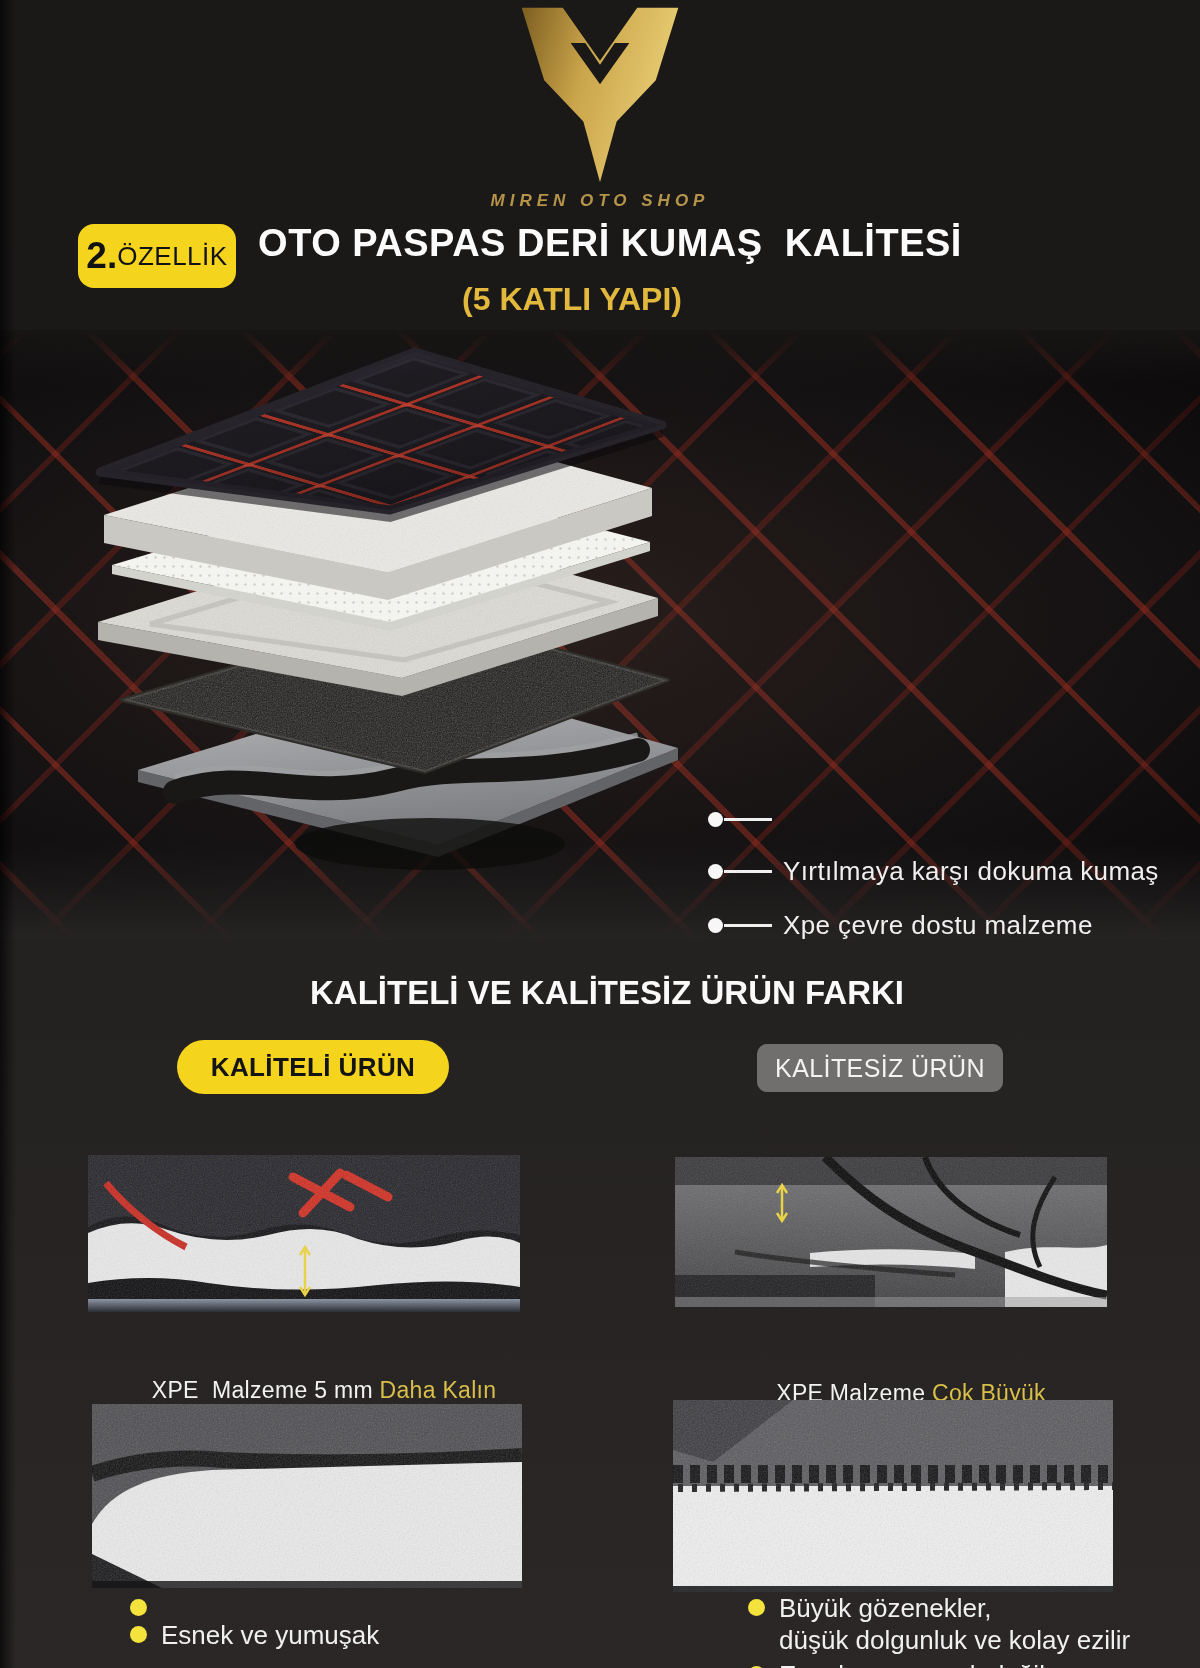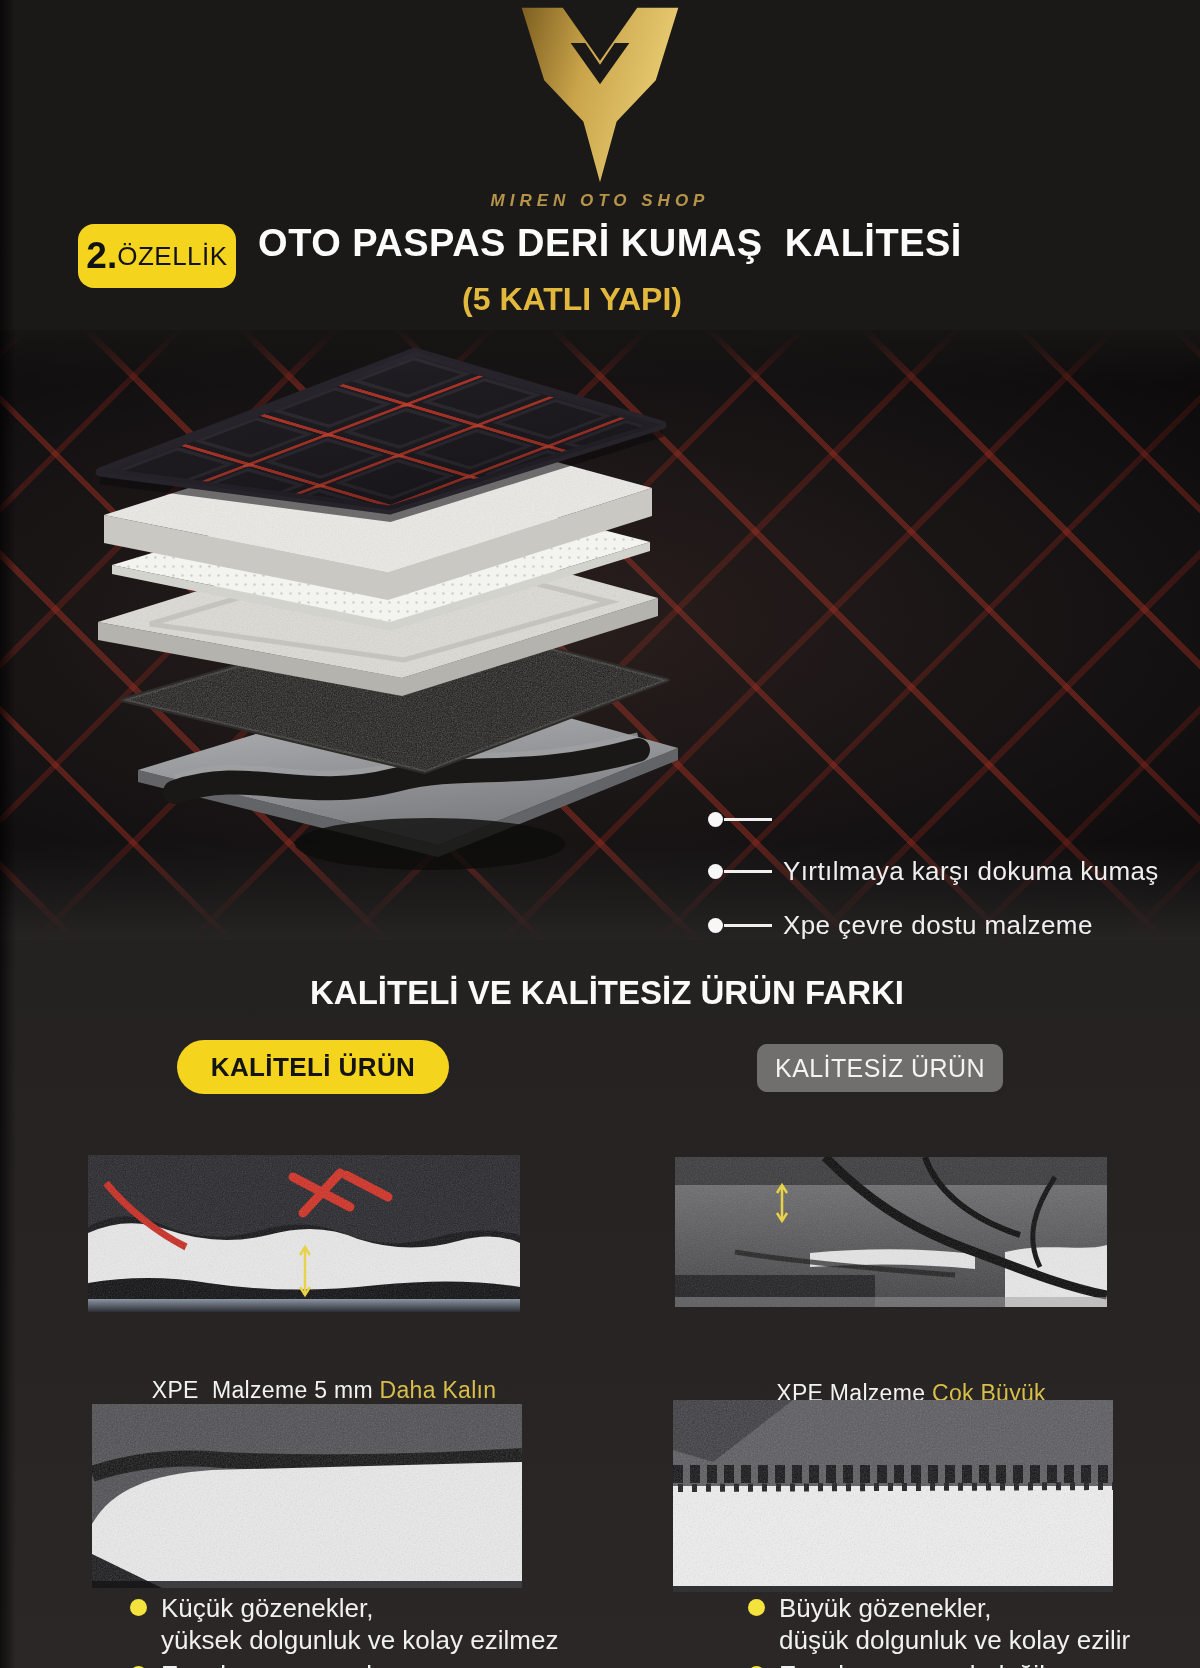--- a/index.html
+++ b/index.html
@@ -290,10 +290,6 @@
     <div class="blist" style="left:130px;top:652px;width:540px">
       <div class="bitem">
         <span class="bdot"></span>
-        <div class="btxt">
-          <div>Küçük gözenekler,</div>
-          <div>yüksek dolgunluk ve kolay ezilmez</div>
-        </div>
       </div>
       <div class="bitem">
         <span class="bdot"></span>

